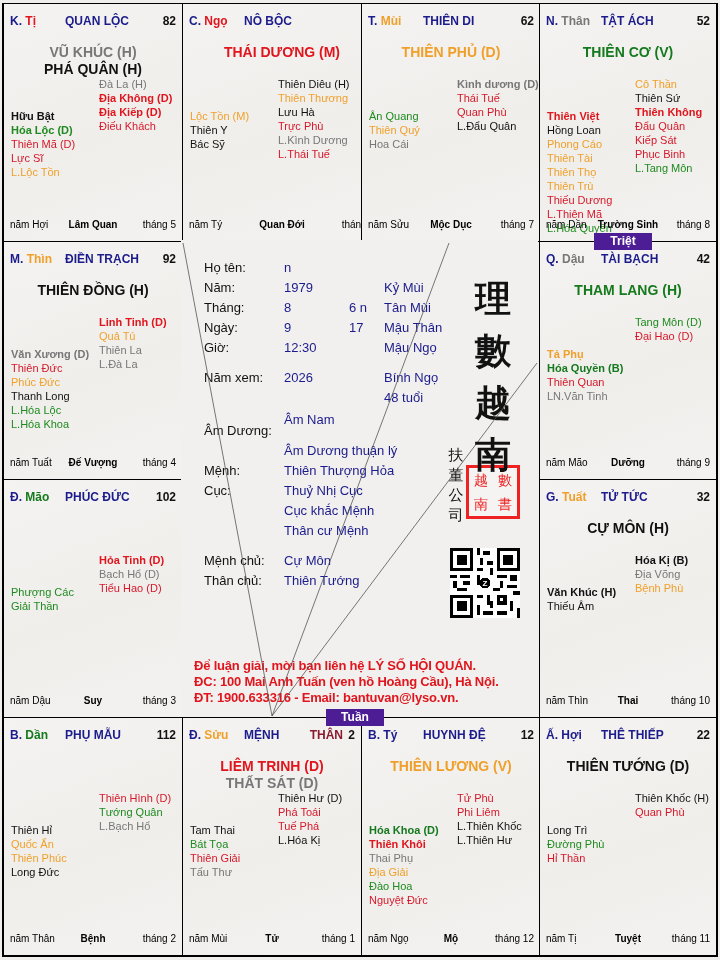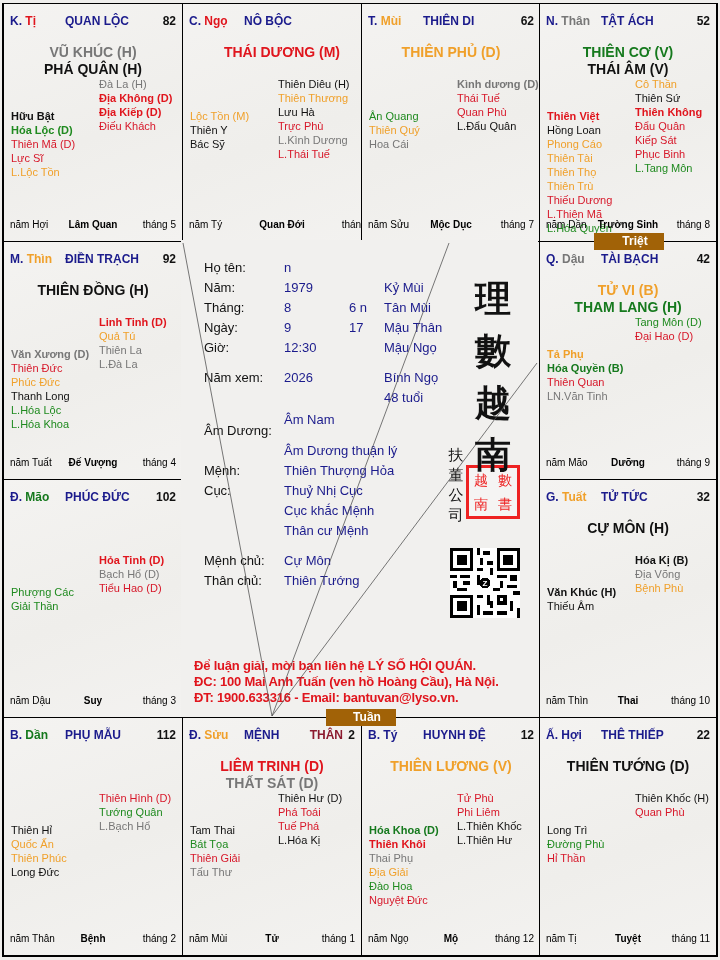--- a/index.html
+++ b/index.html
@@ -141,7 +141,6 @@
       <div class="p-head"><span class="can">N.</span> <span class="chi" style="color:#777777">Thân</span><span class="name">TẬT ÁCH</span><span class="age">52</span></div>
       <div class="main-stars">
         <div style="color:#15791d">THIÊN CƠ (V)</div>
-        <div style="color:#111111">THÁI ÂM (V)</div>
       </div>
       <div class="minor" style="top:73px">
         <div class="col l">

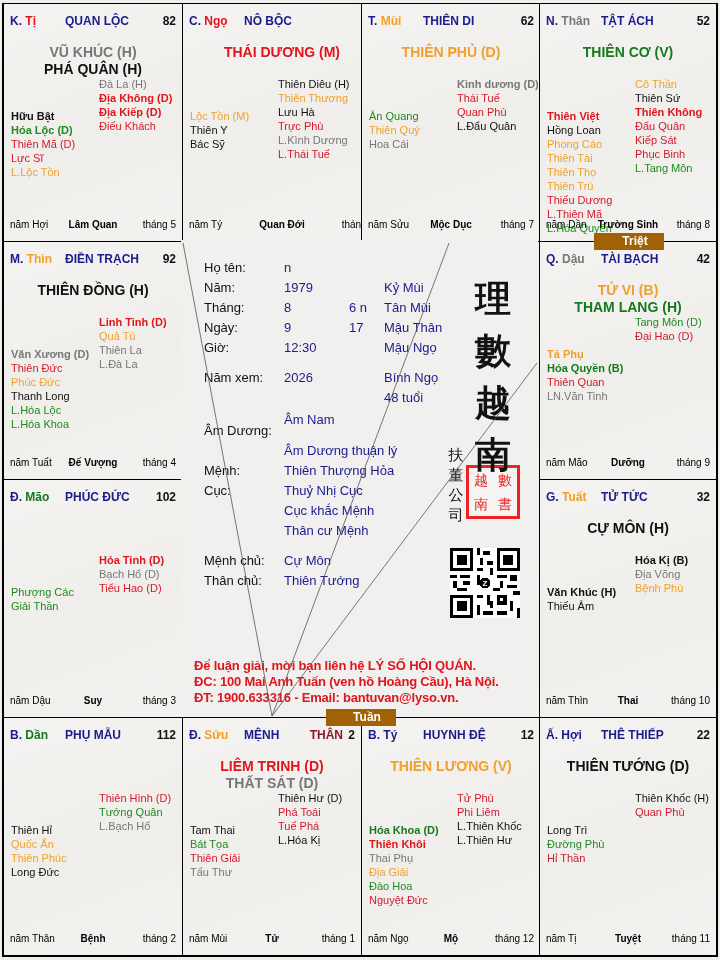--- a/index.html
+++ b/index.html
@@ -47,7 +47,7 @@
   .info .lbl { position:absolute; color:#111; white-space:nowrap; }
   .info .val { position:absolute; color:#1b1b8c; white-space:nowrap; }
   .contact { position:absolute; left:13px; top:418px; font-size:13px; line-height:16px; color:#e0151d; font-weight:bold; white-space:nowrap; letter-spacing:-0.2px; }
-  .tag { position:absolute; background:#a16207; color:#fff; font-weight:bold; font-size:12px; text-align:center; line-height:17px; height:17px;padding-left:12px; }
+  .tag { position:absolute; background:#4c1d95; color:#fff; font-weight:bold; font-size:12px; text-align:center; line-height:17px; height:17px; }
   .calli { position:absolute; left:468px; top:272px; width:50px; font-family:"DejaVu Serif", serif; font-size:36px; font-weight:bold; line-height:52px; color:#111; text-align:center; }
   .small-cal { position:absolute; left:446px; top:445px; width:20px; font-family:"DejaVu Serif", serif; font-size:15px; line-height:20px; color:#111; text-align:center; }
   .seal { position:absolute; left:466px; top:465px; width:54px; height:54px; border:3px solid #e22; box-sizing:border-box; color:#e22; font-family:"DejaVu Serif", serif; font-size:14px; display:flex; flex-wrap:wrap; align-items:center; justify-content:center; line-height:18px; background:rgba(255,255,255,0.3); }

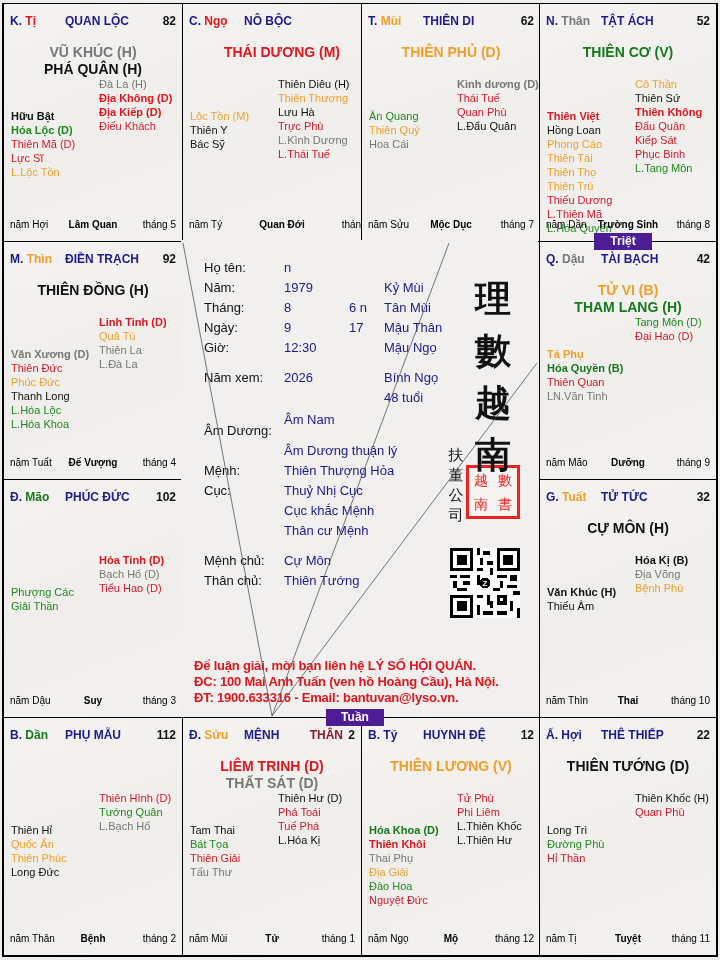--- a/index.html
+++ b/index.html
@@ -200,7 +200,6 @@
     <div class="palace" style="left: 539px; top: 241px; width: 178px; height: 239px;">
       <div class="p-head"><span class="can">Q.</span> <span class="chi" style="color:#777777">Dậu</span><span class="name">TÀI BẠCH</span><span class="age">42</span></div>
       <div class="main-stars">
-        <div style="color:#f0a02a">TỬ VI (B)</div>
         <div style="color:#15791d">THAM LANG (H)</div>
       </div>
       <div class="minor" style="top:73px">

